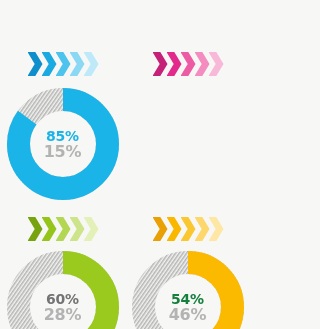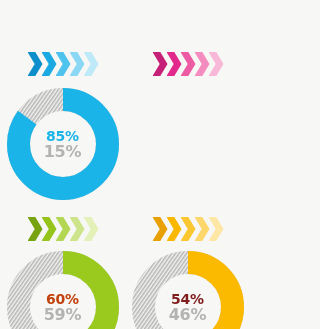--- a/index.html
+++ b/index.html
@@ -148,7 +148,7 @@
           <circle cx="58" cy="58" r="44.5" fill="none" stroke="#9ACA1E" stroke-width="23" stroke-dasharray="167.76 279.60" transform="rotate(-90 58 58)"></circle>
         </svg>
         <div class="center-text">
-          <div class="pct-main" style="color: #c2410c;">60%</div>
+          <div class="pct-main" style="color: #737373;">60%</div>
           <div class="pct-sub" style="color: rgb(179, 179, 179);">59%</div>
         </div>
       </div>

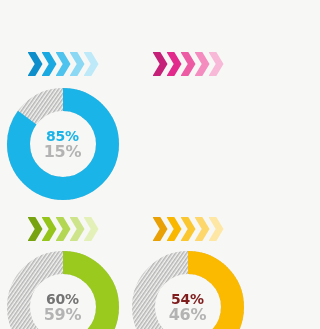--- a/index.html
+++ b/index.html
@@ -173,7 +173,7 @@
           <circle cx="58" cy="58" r="44.5" fill="none" stroke="#FBBA00" stroke-width="23" stroke-dasharray="150.98 279.60" transform="rotate(-90 58 58)"></circle>
         </svg>
         <div class="center-text">
-          <div class="pct-main" style="color: #7f1d1d;">54%</div>
+          <div class="pct-main" style="color: #15803d;">54%</div>
           <div class="pct-sub" style="color: rgb(179, 179, 179);">46%</div>
         </div>
       </div>

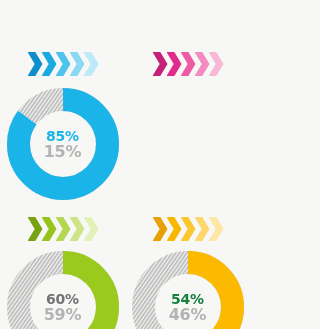--- a/index.html
+++ b/index.html
@@ -149,7 +149,7 @@
         </svg>
         <div class="center-text">
           <div class="pct-main" style="color: #737373;">60%</div>
-          <div class="pct-sub" style="color: rgb(179, 179, 179);">59%</div>
+          <div class="pct-sub" style="color: rgb(179, 179, 179);">28%</div>
         </div>
       </div>
     </div>

